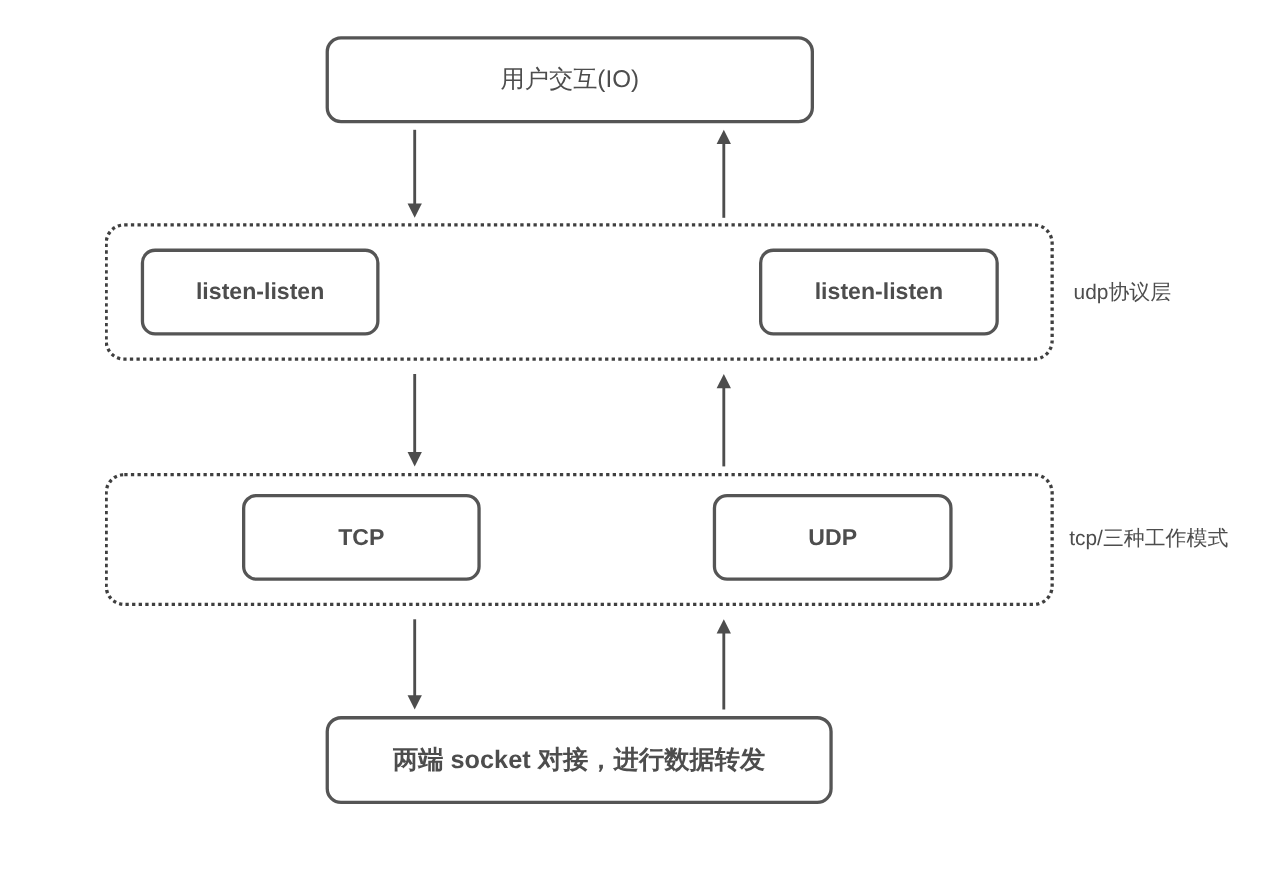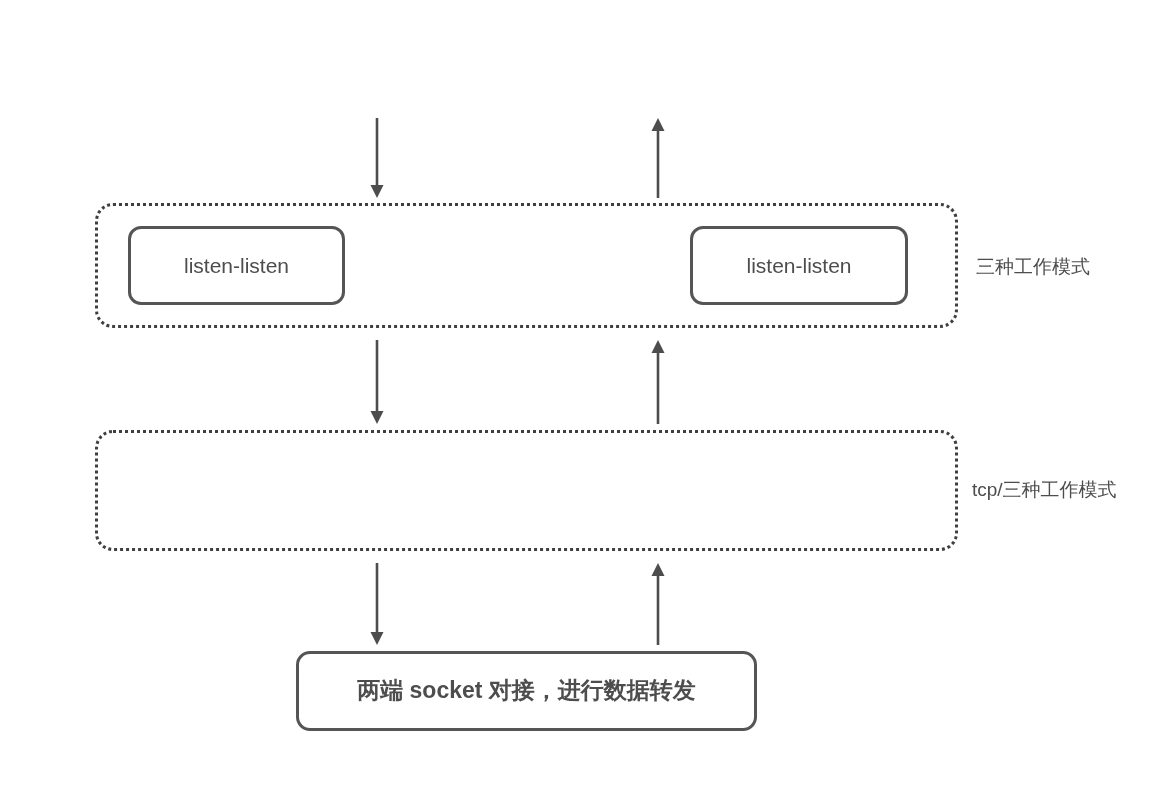--- a/index.html
+++ b/index.html
@@ -85,6 +85,9 @@
 
 <div id="canvas">
 
+  <div class="node wide" style="left: 296px; top: 33px; width: 444px; height: 79px;">
+    <span>用户交互(IO)</span>
+  </div>
 
   <div class="group" style="left: 95px; top: 203px; width: 863px; height: 125px;"></div>
 

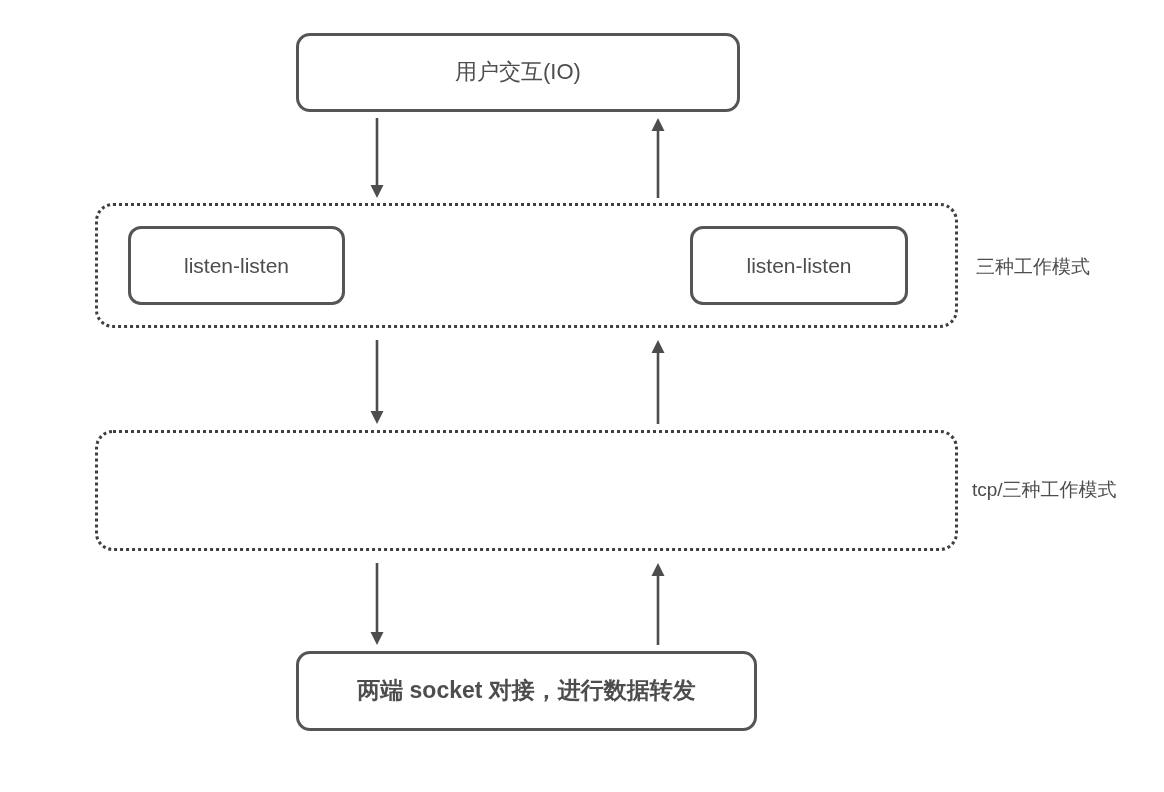--- a/index.html
+++ b/index.html
@@ -39,7 +39,7 @@
     border-width: 3px;
     border-radius: 13px;
     font-size: 21px;
-    font-weight: 400;
+    font-weight: 700;
     text-align: center;
   }
   .node.wide {

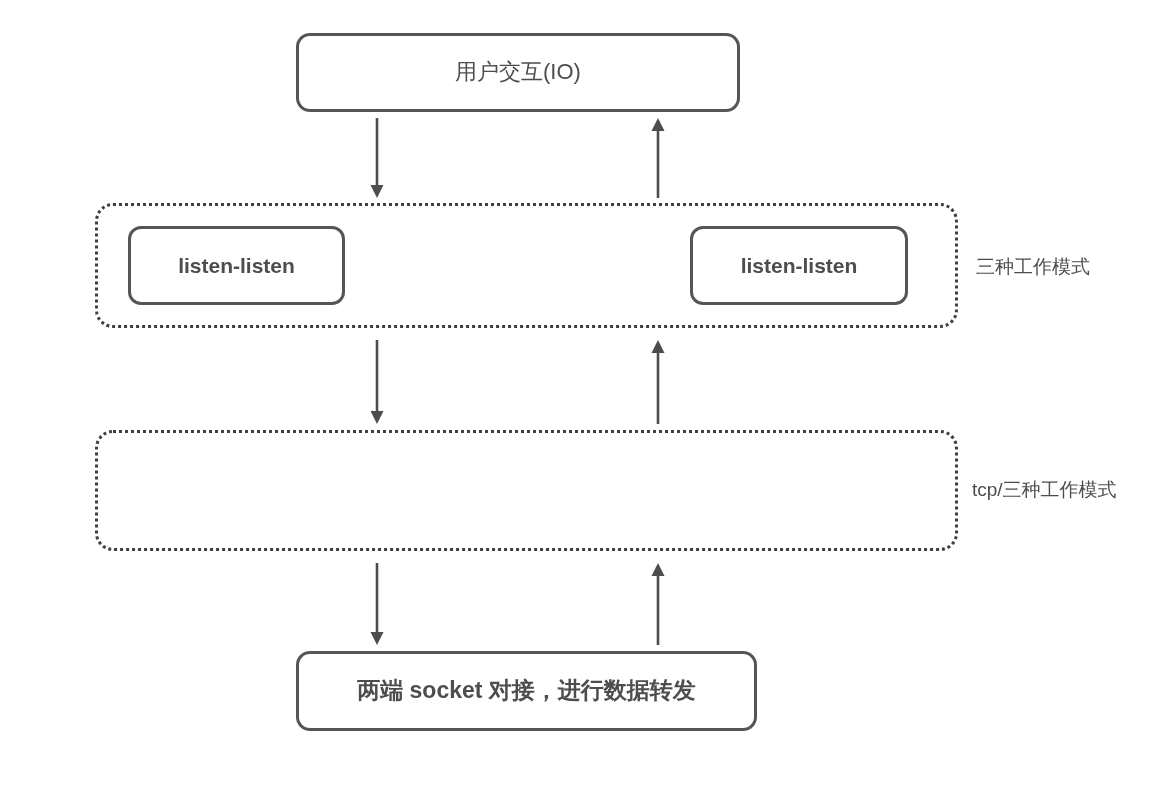--- a/index.html
+++ b/index.html
@@ -100,7 +100,7 @@
     <span>listen-listen</span>
   </div>
 
-  <div class="side-label" style="left: 976px; top: 257px;">三种工作模式</div>
+  <div class="side-label" style="left: 976px; top: 257px;">udp协议层</div>
 
   <div class="group" style="left: 95px; top: 430px; width: 863px; height: 121px;"></div>
 

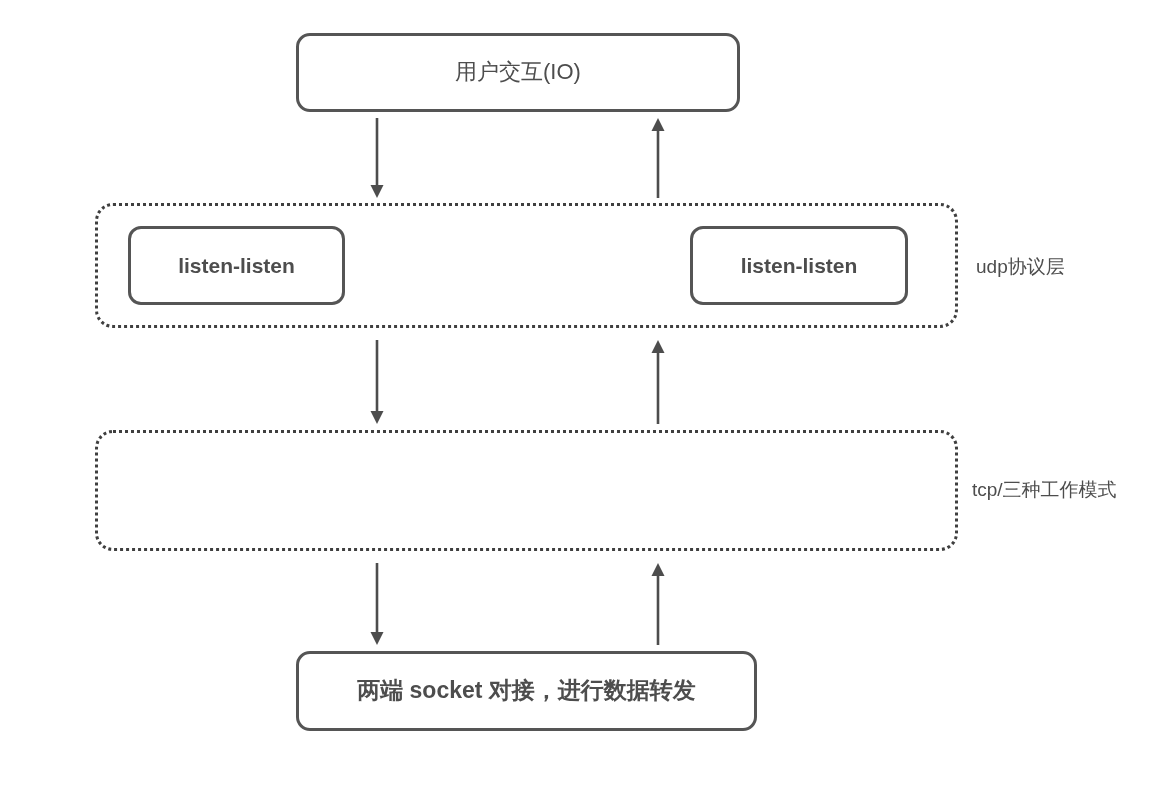--- a/index.html
+++ b/index.html
@@ -104,6 +104,9 @@
 
   <div class="group" style="left: 95px; top: 430px; width: 863px; height: 121px;"></div>
 
+  <div class="node small" style="left: 220px; top: 449px; width: 217px; height: 79px;">
+    <span>TCP</span>
+  </div>
 
 
   <div class="side-label" style="left: 972px; top: 480px;">tcp/三种工作模式</div>

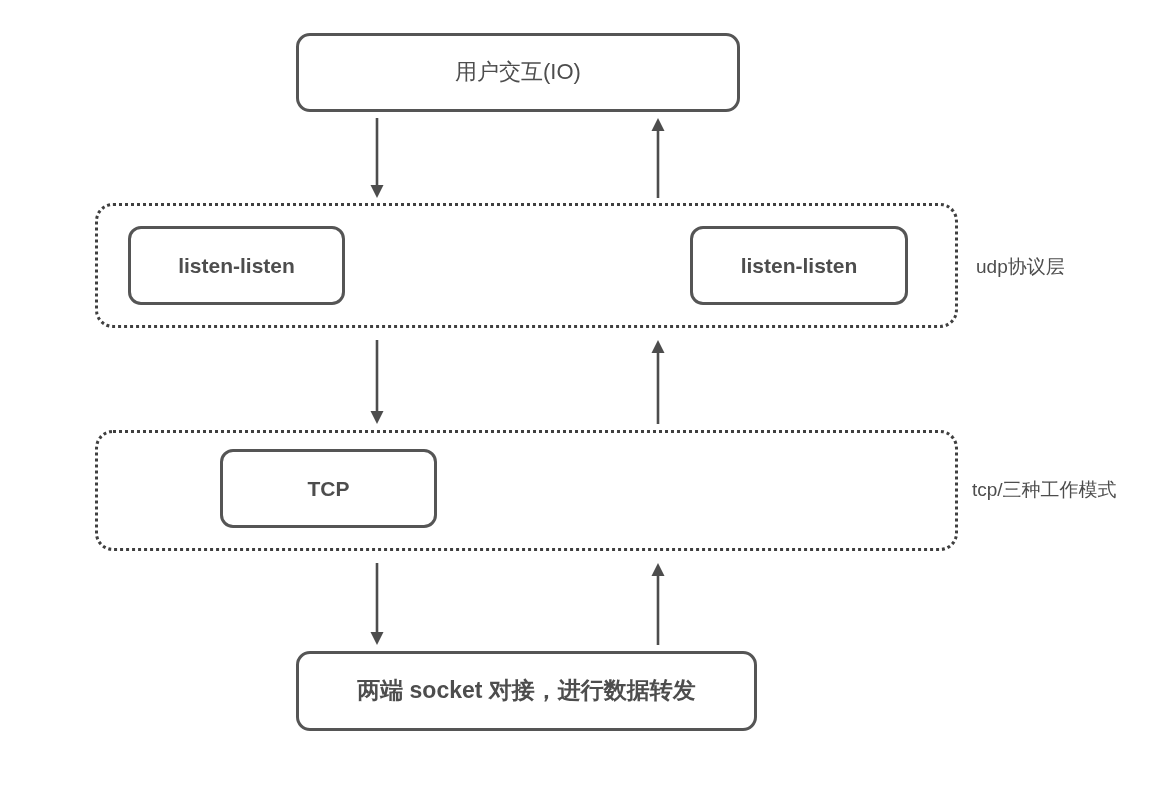--- a/index.html
+++ b/index.html
@@ -108,6 +108,9 @@
     <span>TCP</span>
   </div>
 
+  <div class="node small" style="left: 648px; top: 449px; width: 218px; height: 79px;">
+    <span>UDP</span>
+  </div>
 
   <div class="side-label" style="left: 972px; top: 480px;">tcp/三种工作模式</div>
 

